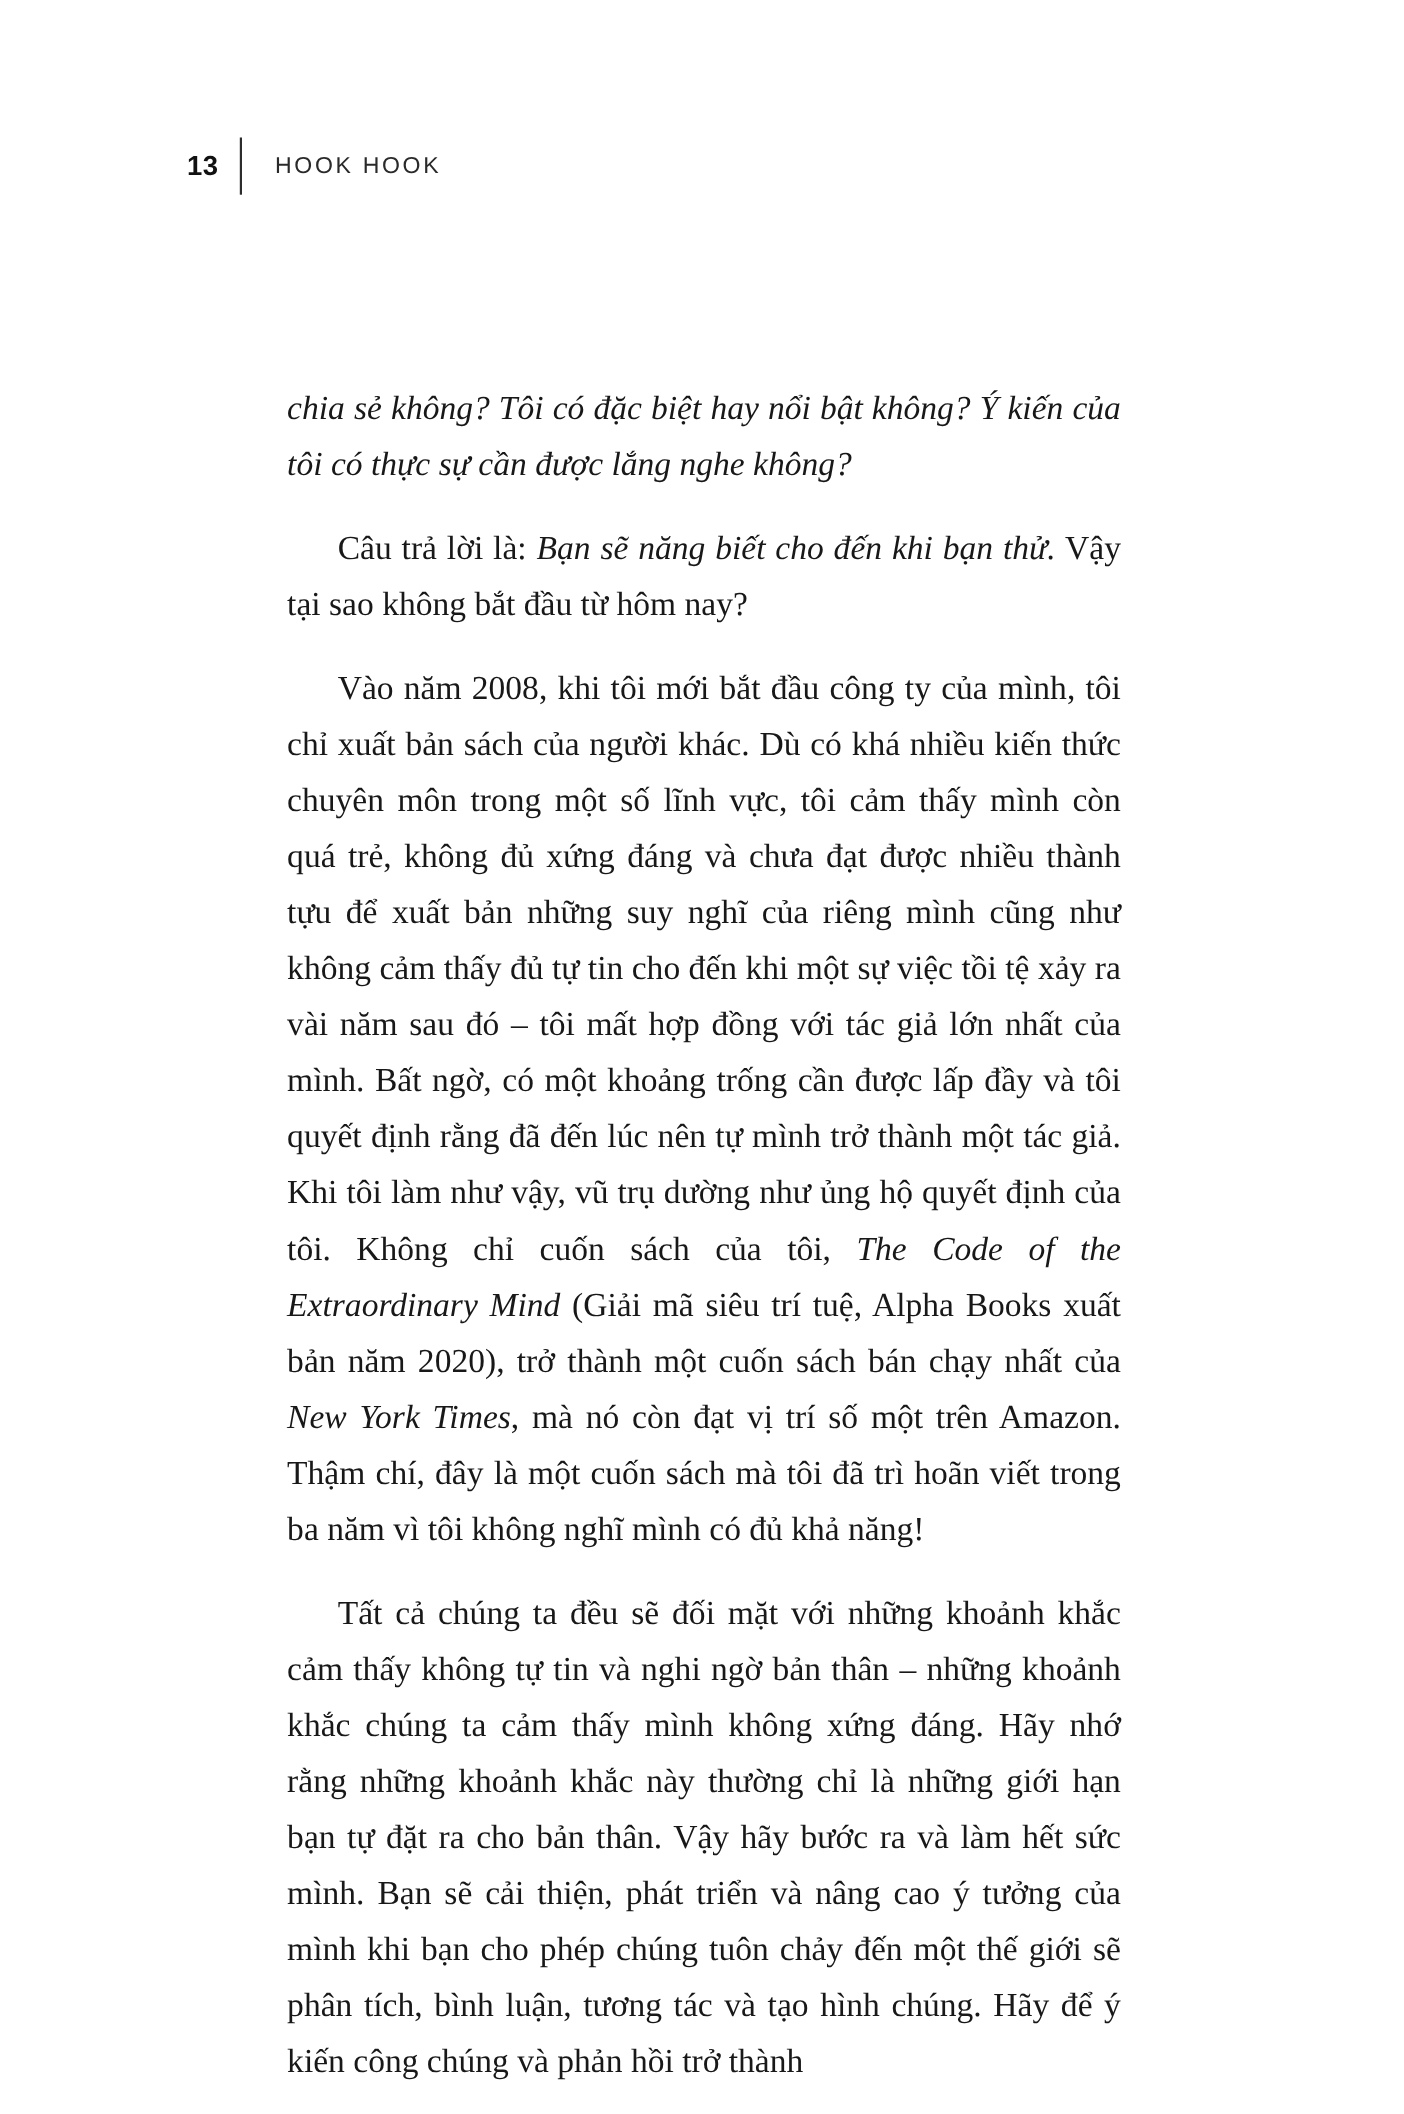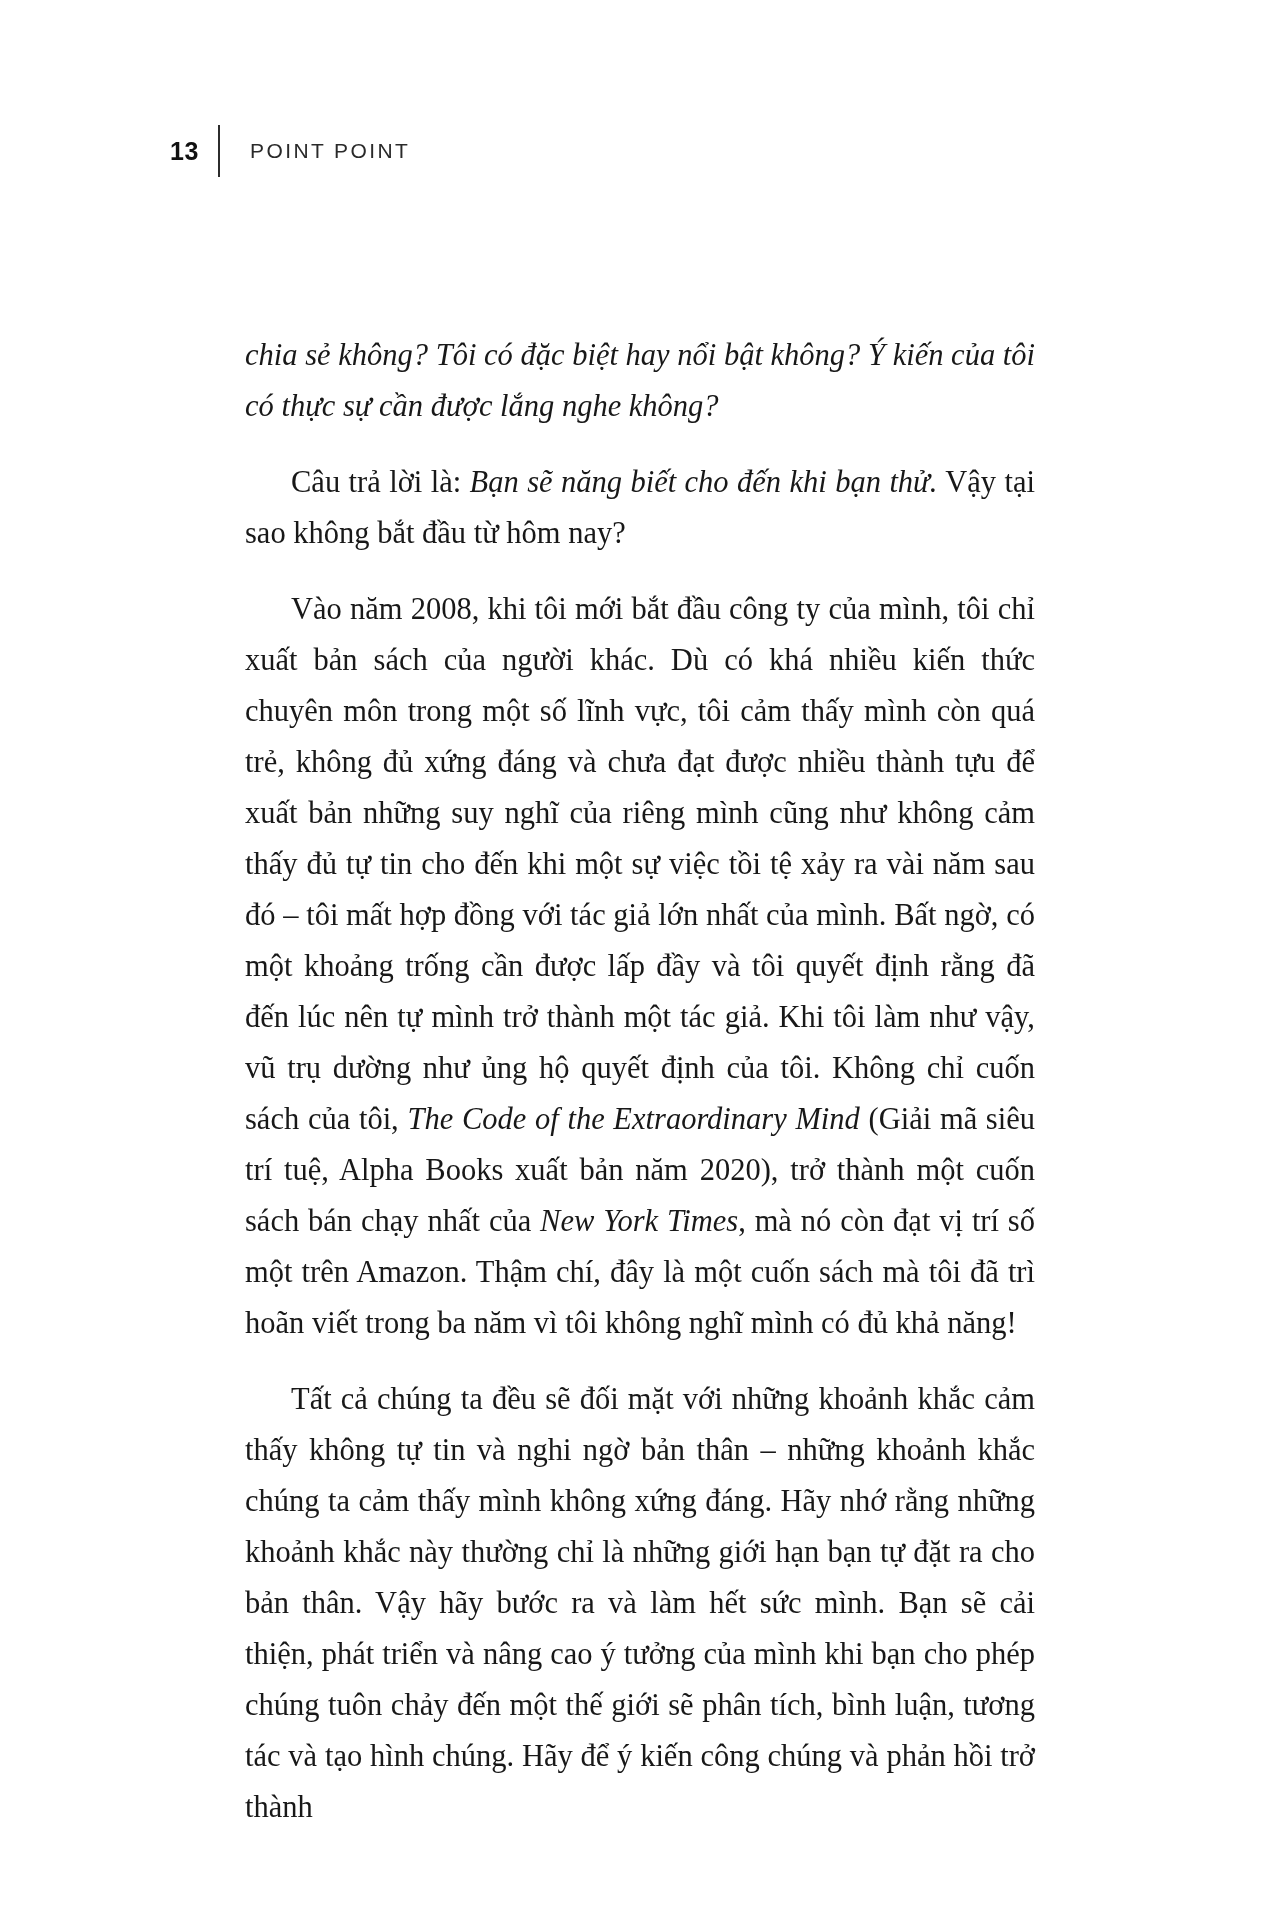--- a/index.html
+++ b/index.html
@@ -94,7 +94,7 @@
   <div class="runhead">
     <div class="folio">13</div>
     <div class="rule-v"></div>
-    <div class="booktitle">POINT POINT</div>
+    <div class="booktitle">HOOK HOOK</div>
   </div>
 
   <div class="column">

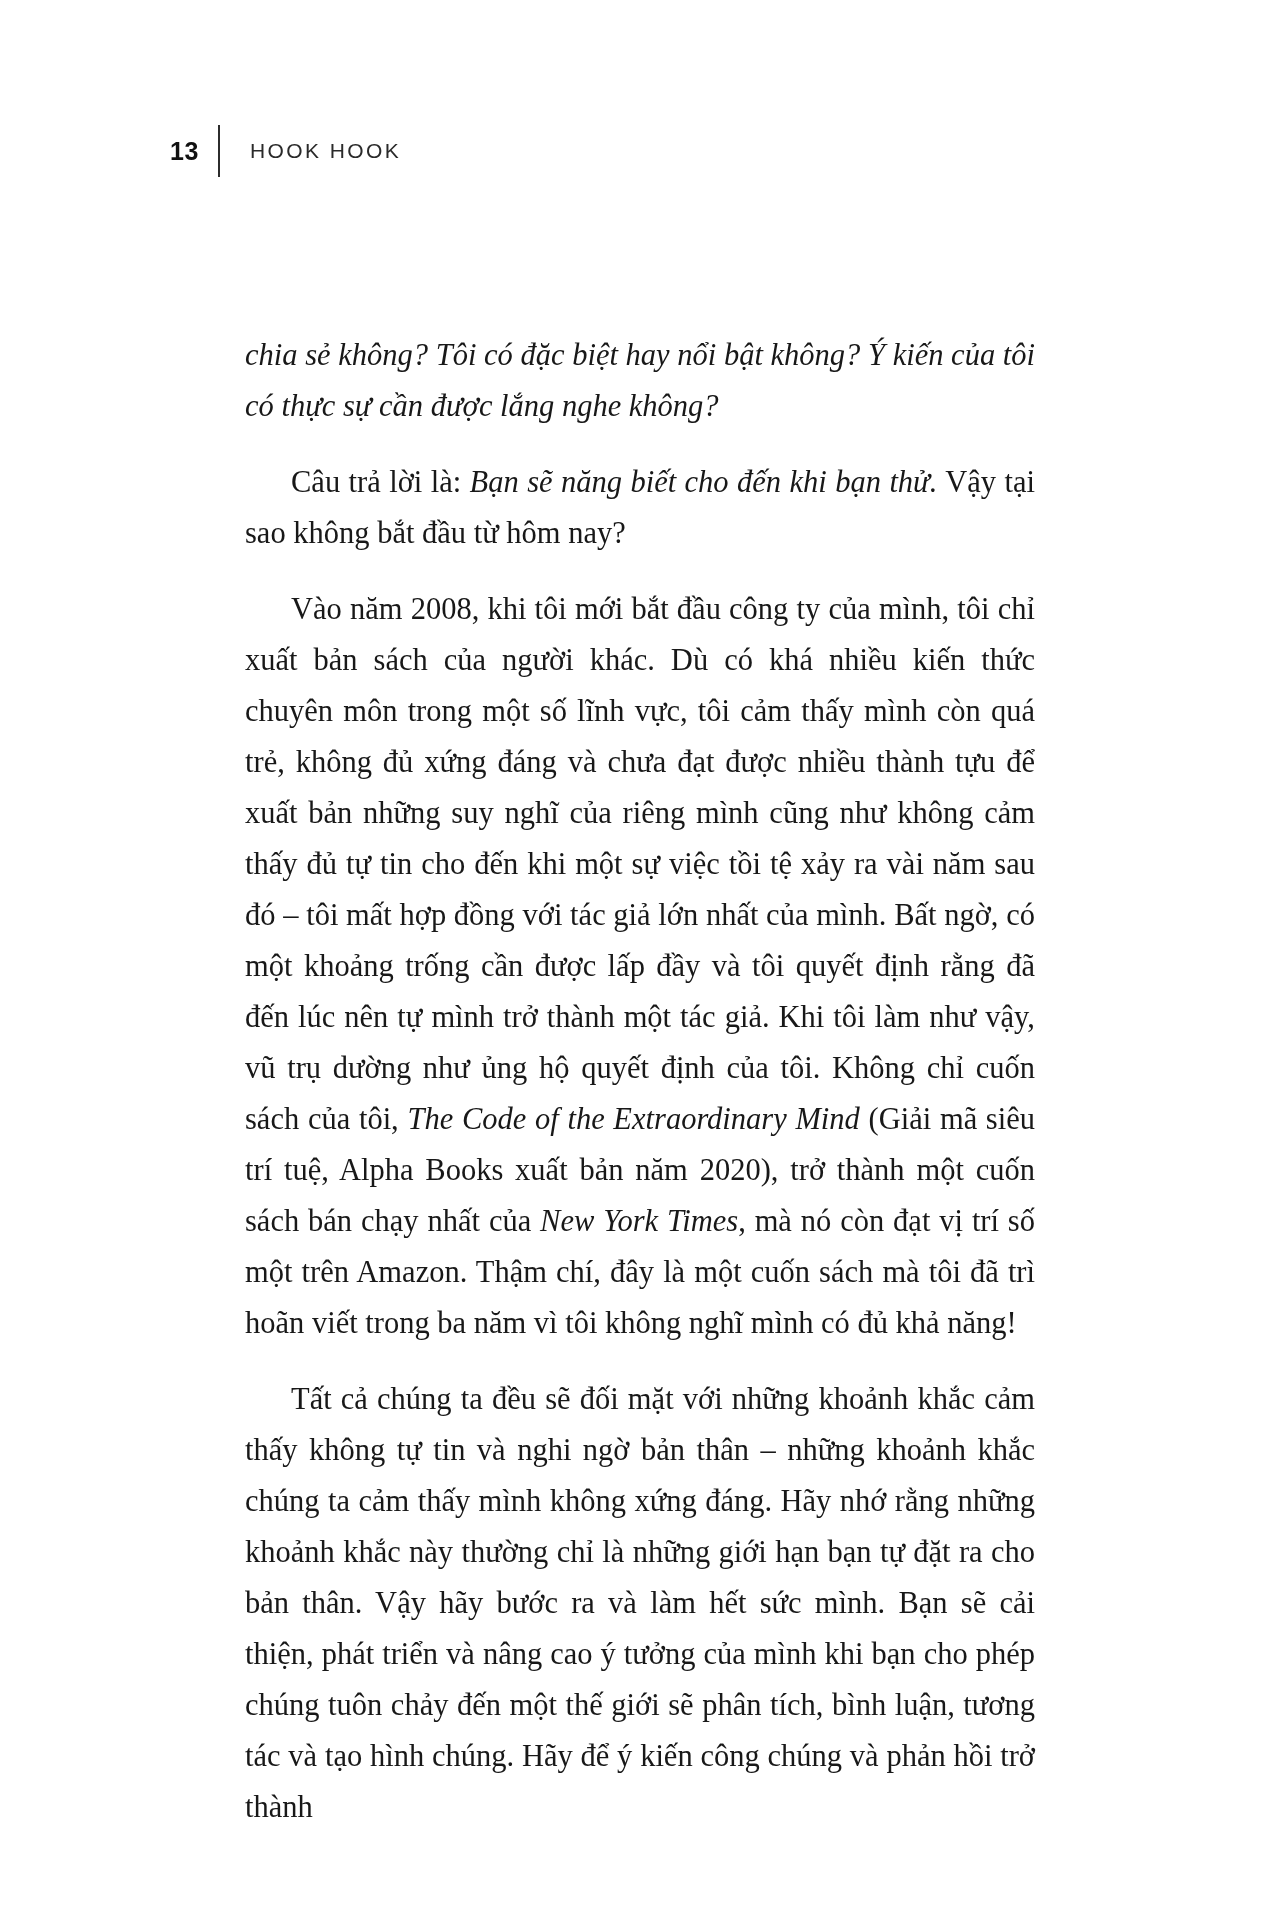--- a/index.html
+++ b/index.html
@@ -65,7 +65,7 @@
   }
 
   p.para {
-    margin: 0;
+    margin: 16px;
     font-size: 30.5px;
     line-height: 51px;
     text-align: justify;

